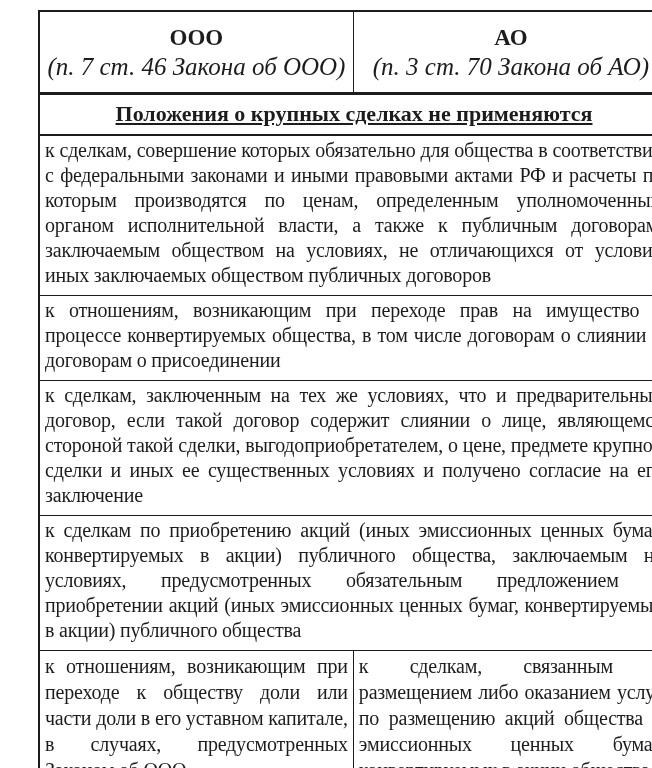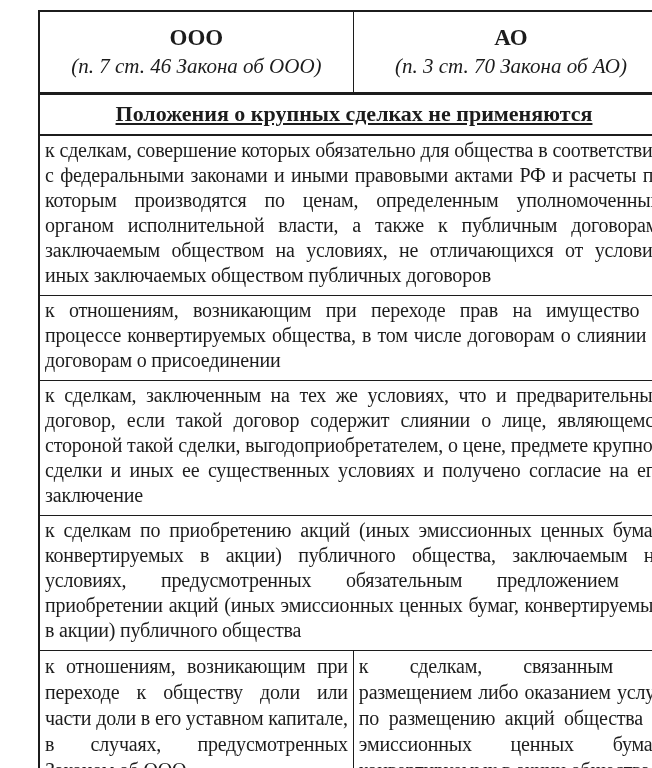--- a/index.html
+++ b/index.html
@@ -52,7 +52,7 @@
   }
   .org-subtitle {
     font-style: italic;
-    font-size: 21px;
+    font-size: 25px;
     line-height: 27px;
     display: block;
   }

